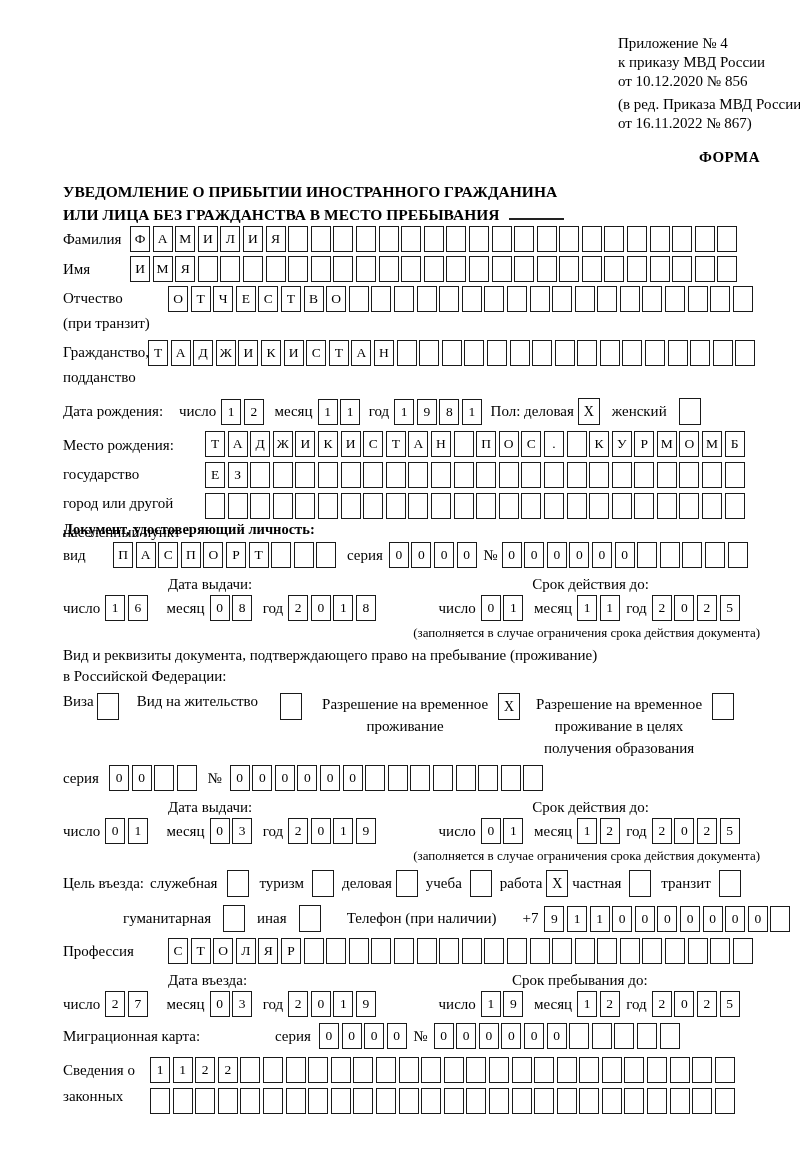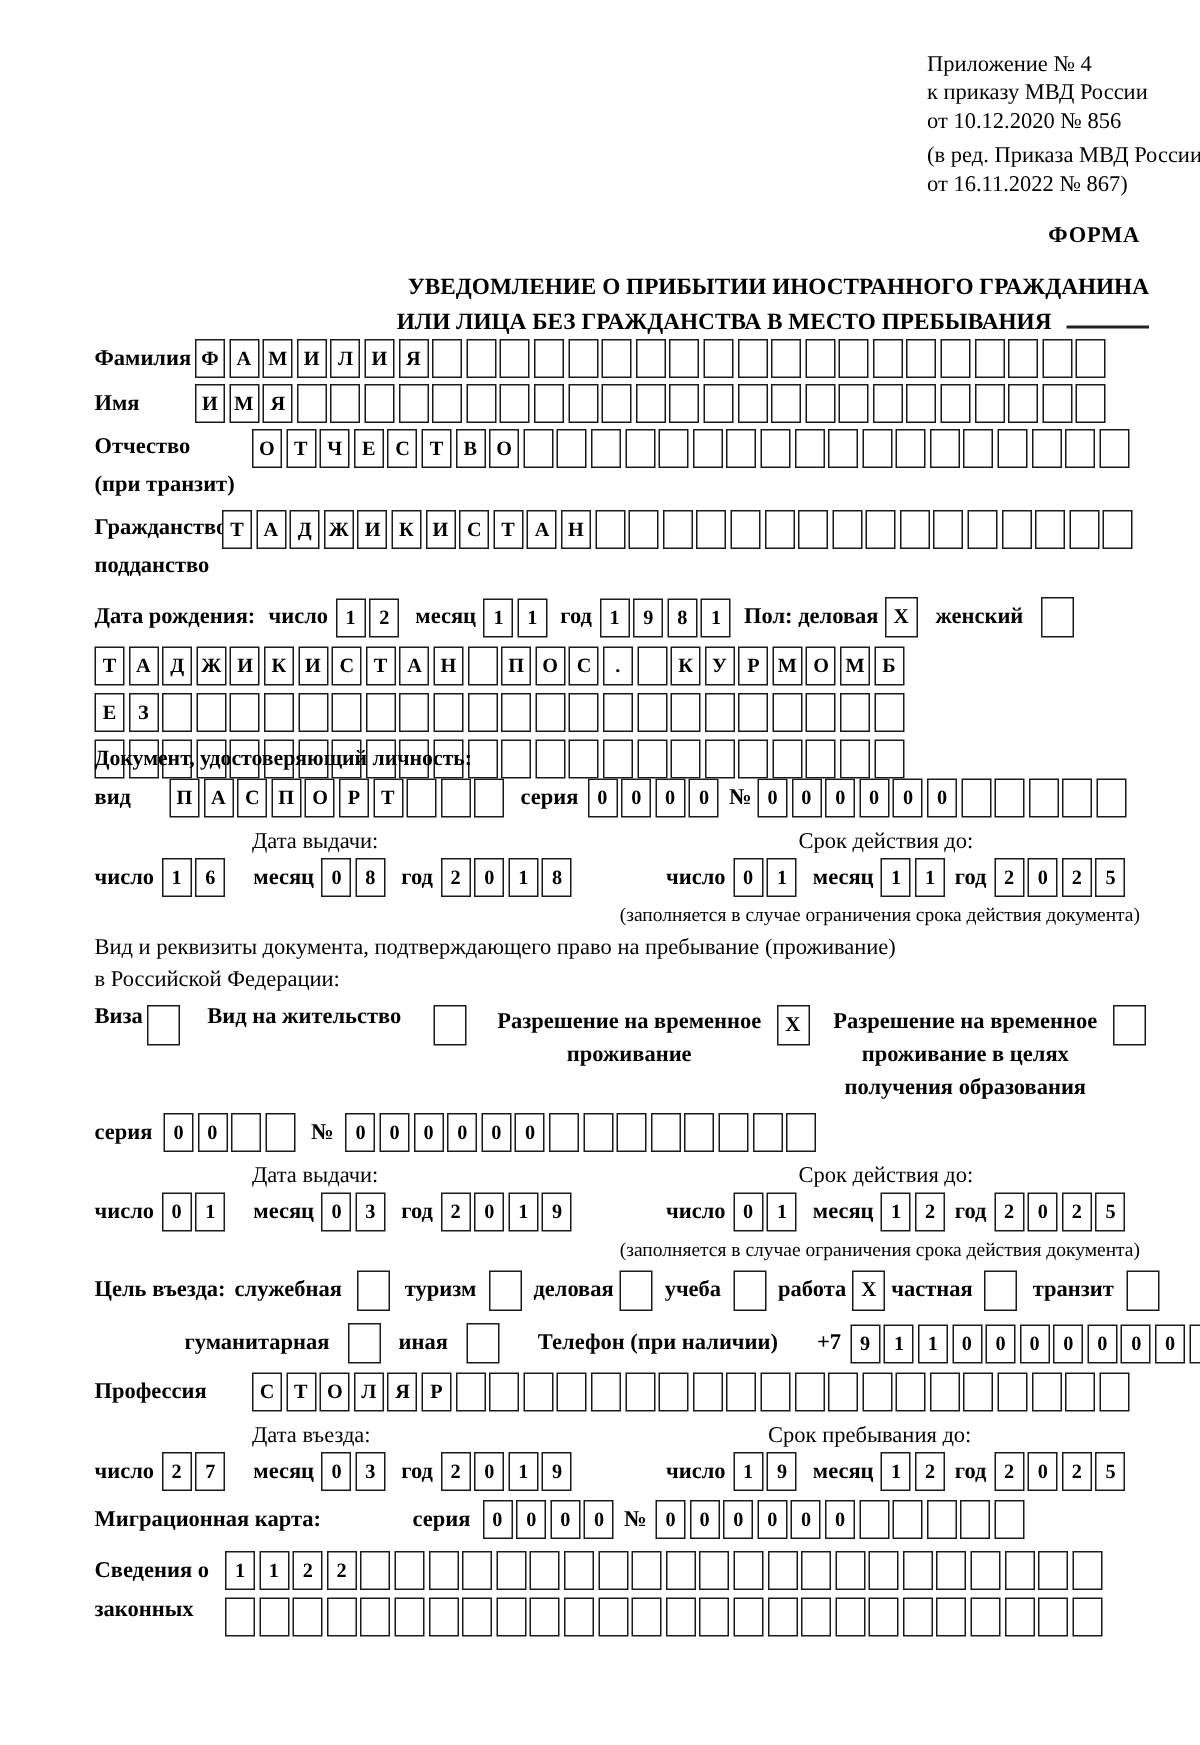--- a/index.html
+++ b/index.html
@@ -12,7 +12,7 @@
   .hdr .gap{height:4px;}
   .forma{text-align:right;padding-right:6px;font-weight:bold;font-size:15px;margin-top:16px;letter-spacing:.5px;}
   
-  .title{text-align:right;font-weight:bold;font-size:15.5px;line-height:23px;margin-top:14px;}
+  .title{text-align:left;font-weight:bold;font-size:15.5px;line-height:23px;margin-top:14px;}
   .uline{display:inline-block;width:55px;border-bottom:2px solid #222;height:12px;margin-left:10px;}
   .sec1{font-weight:bold;font-size:14.5px;margin-top:26px;margin-bottom:16px;margin-left:-2px;}
   

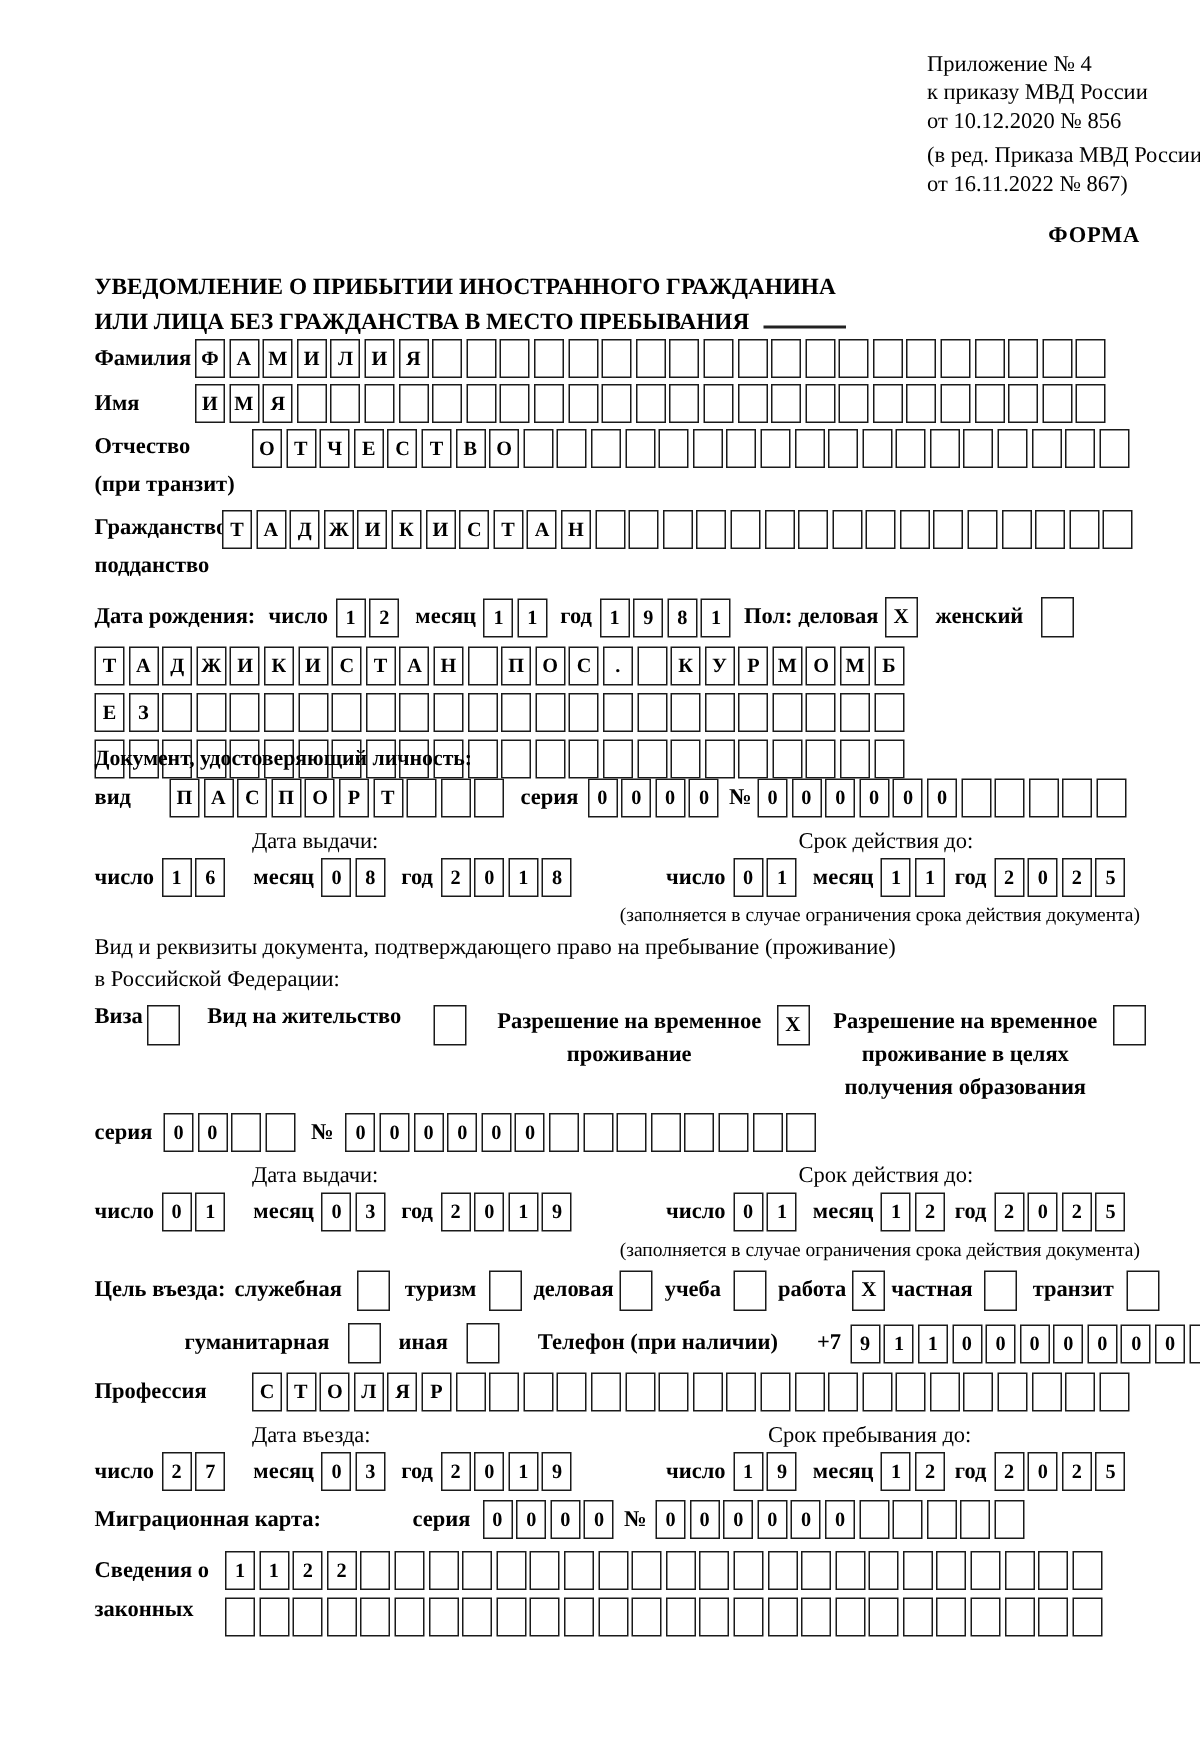--- a/index.html
+++ b/index.html
@@ -23,7 +23,7 @@
   .cb{display:inline-flex;flex:none;align-items:center;justify-content:center;
       width:20px;height:25px;border:1.6px solid #1a1a1a;font-size:14px;background:#fff;vertical-align:middle;}
   
-  .row{display:flex;align-items:center;margin-bottom:4px;font-weight:bold;}
+  .row{display:flex;align-items:center;margin-bottom:4px;}
   .row .lab{flex:none;}
   .top{align-items:flex-start;}
   .lblcol div{line-height:25px;font-size:15px;white-space:nowrap;}

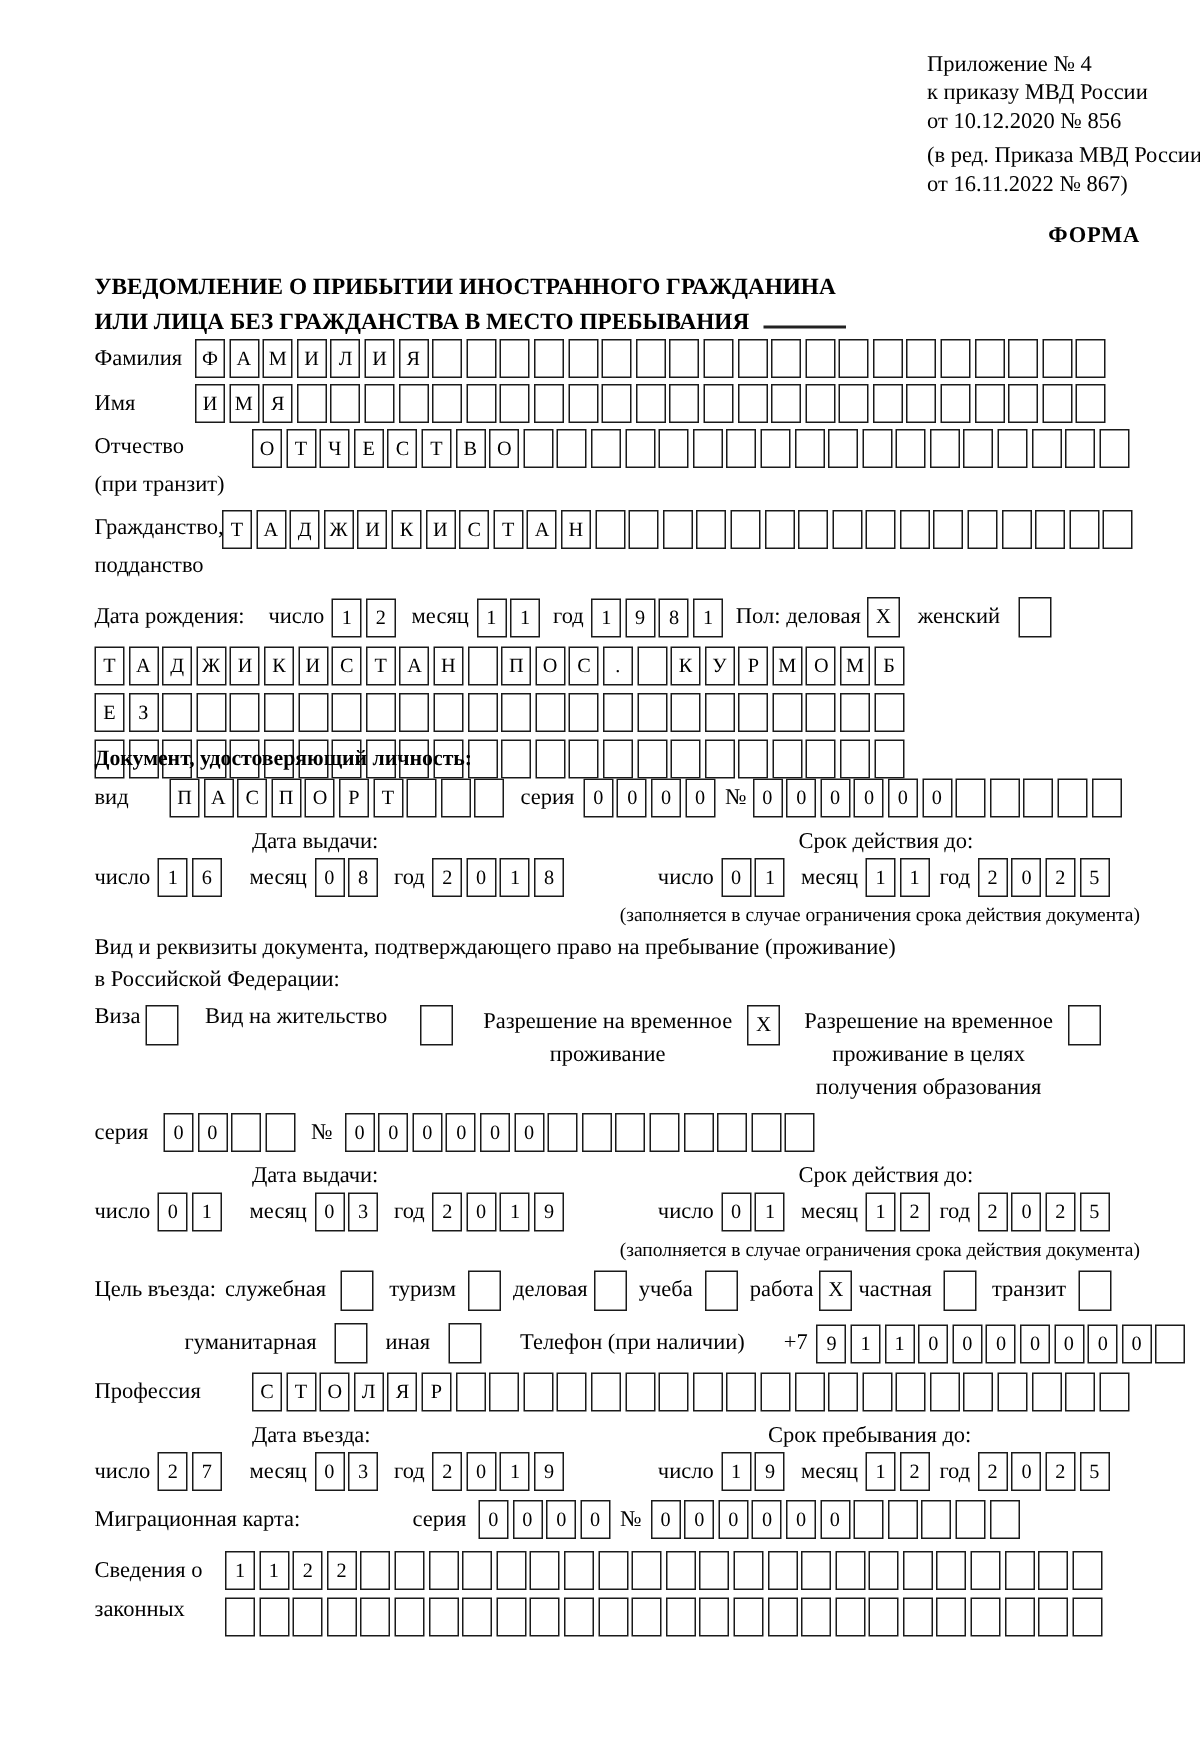--- a/index.html
+++ b/index.html
@@ -225,6 +225,12 @@
   </div>
 
   <div class="row top" style="margin-top:6px;margin-bottom:0">
+    <span class="lab lblcol" style="width:142px;line-height:29px">
+      <div style="line-height:29px">Место рождения:</div>
+      <div style="line-height:29px">государство</div>
+      <div style="line-height:29px">город или другой</div>
+      <div style="line-height:29px">населенный пункт</div>
+    </span>
     <span class="boxcol">
       <span class="boxes">
           <span class="bx">Т</span>

